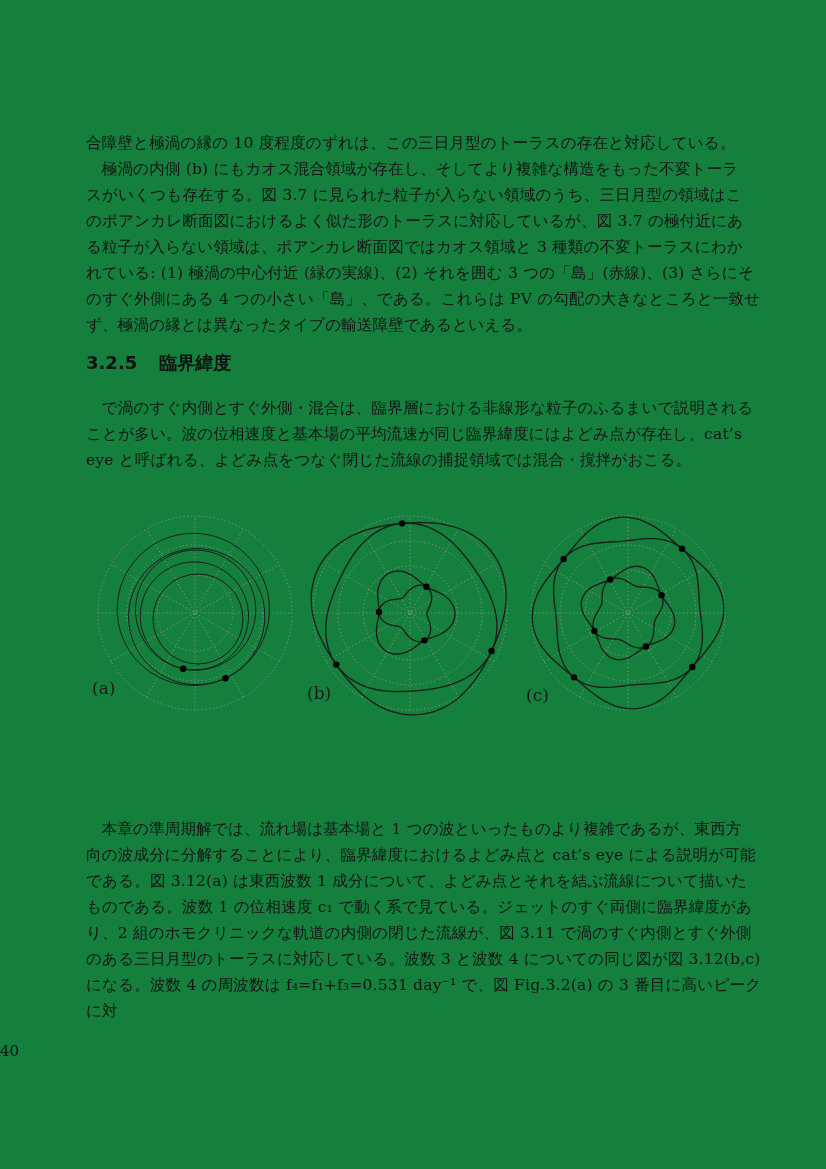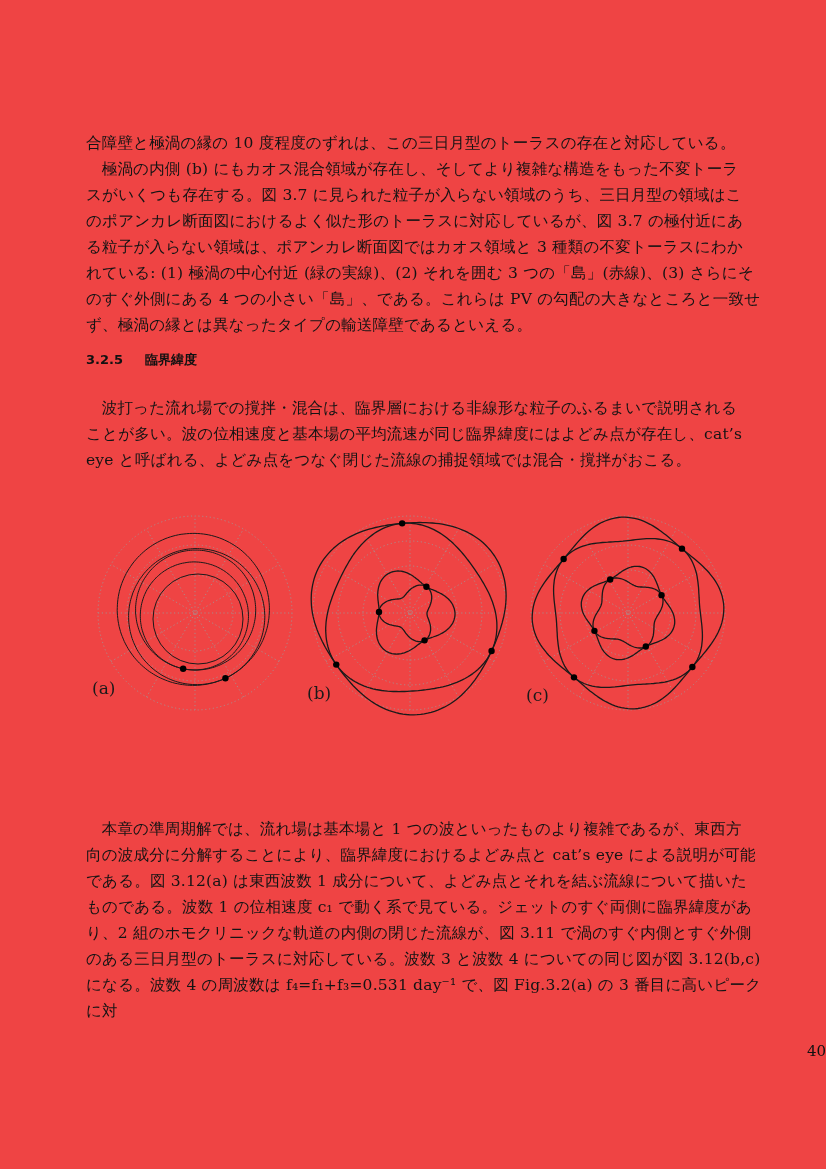--- a/index.html
+++ b/index.html
@@ -6,7 +6,7 @@
   .page{
     position:relative;
     width:826px;height:1169px;
-    background:#ef4444;
+    background:#15803d;
     font-family:"DejaVu Serif","Liberation Serif",serif;
     color:#141414;
     overflow:hidden;

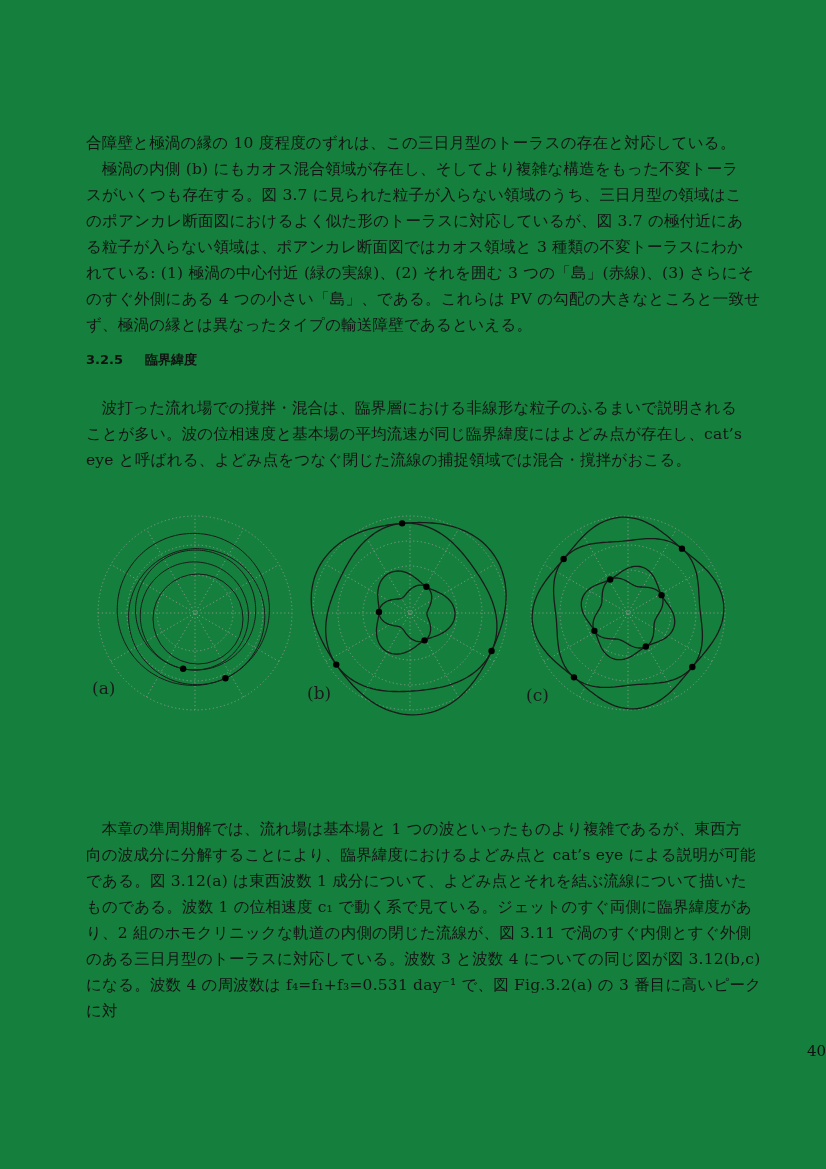--- a/index.html
+++ b/index.html
@@ -22,7 +22,7 @@
   #heading{
     position:absolute;left:86px;top:351px;
     font-family:"DejaVu Sans","Liberation Sans",sans-serif;
-    font-weight:bold;font-size:13px;color:#111;
+    font-weight:bold;font-size:18px;color:#111;
   }
   #heading .sec-num{margin-right:22px;}
   #para2{top:395px;}

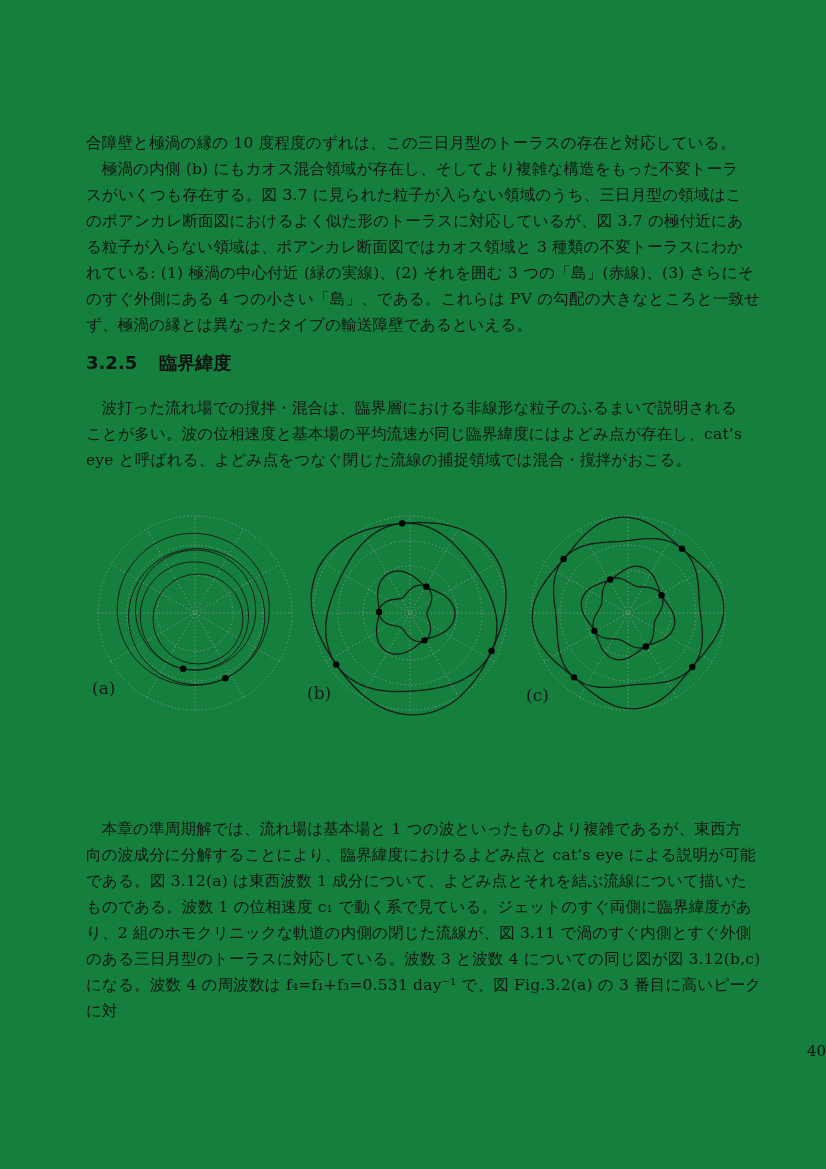--- a/index.html
+++ b/index.html
@@ -63,7 +63,7 @@
     <span class="sec-num">3.2.5</span><span>臨界緯度</span>
   </div>
 
-  <div id="para2" class="textblock">　波打った流れ場での撹拌・混合は、臨界層における非線形な粒子のふるまいで説明される
+  <div id="para2" class="textblock">　で渦のすぐ内側とすぐ外側・混合は、臨界層における非線形な粒子のふるまいで説明される
 ことが多い。波の位相速度と基本場の平均流速が同じ臨界緯度にはよどみ点が存在し、cat’s
 eye と呼ばれる、よどみ点をつなぐ閉じた流線の捕捉領域では混合・撹拌がおこる。</div>
 

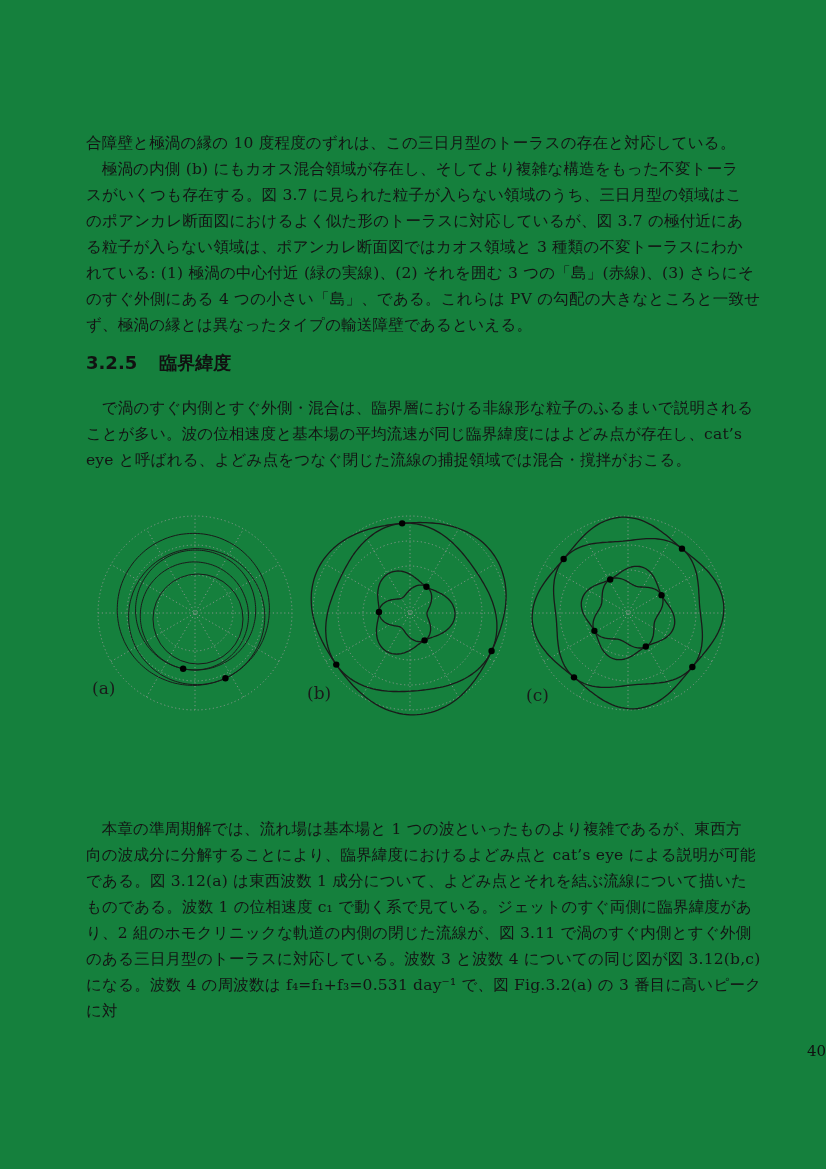--- a/index.html
+++ b/index.html
@@ -39,7 +39,7 @@
   #para3{top:816px;}
   #page-number{
     position:absolute;left:0;top:1042px;width:826px;
-    text-align:right;font-size:15px;color:#111;
+    text-align:left;font-size:15px;color:#111;
   }
   .grid{stroke:#9a9a9a;fill:none;stroke-width:0.8;stroke-dasharray:1.2 2.6;}
   .stream{fill:none;stroke:#1a1a1a;stroke-linejoin:round;}

